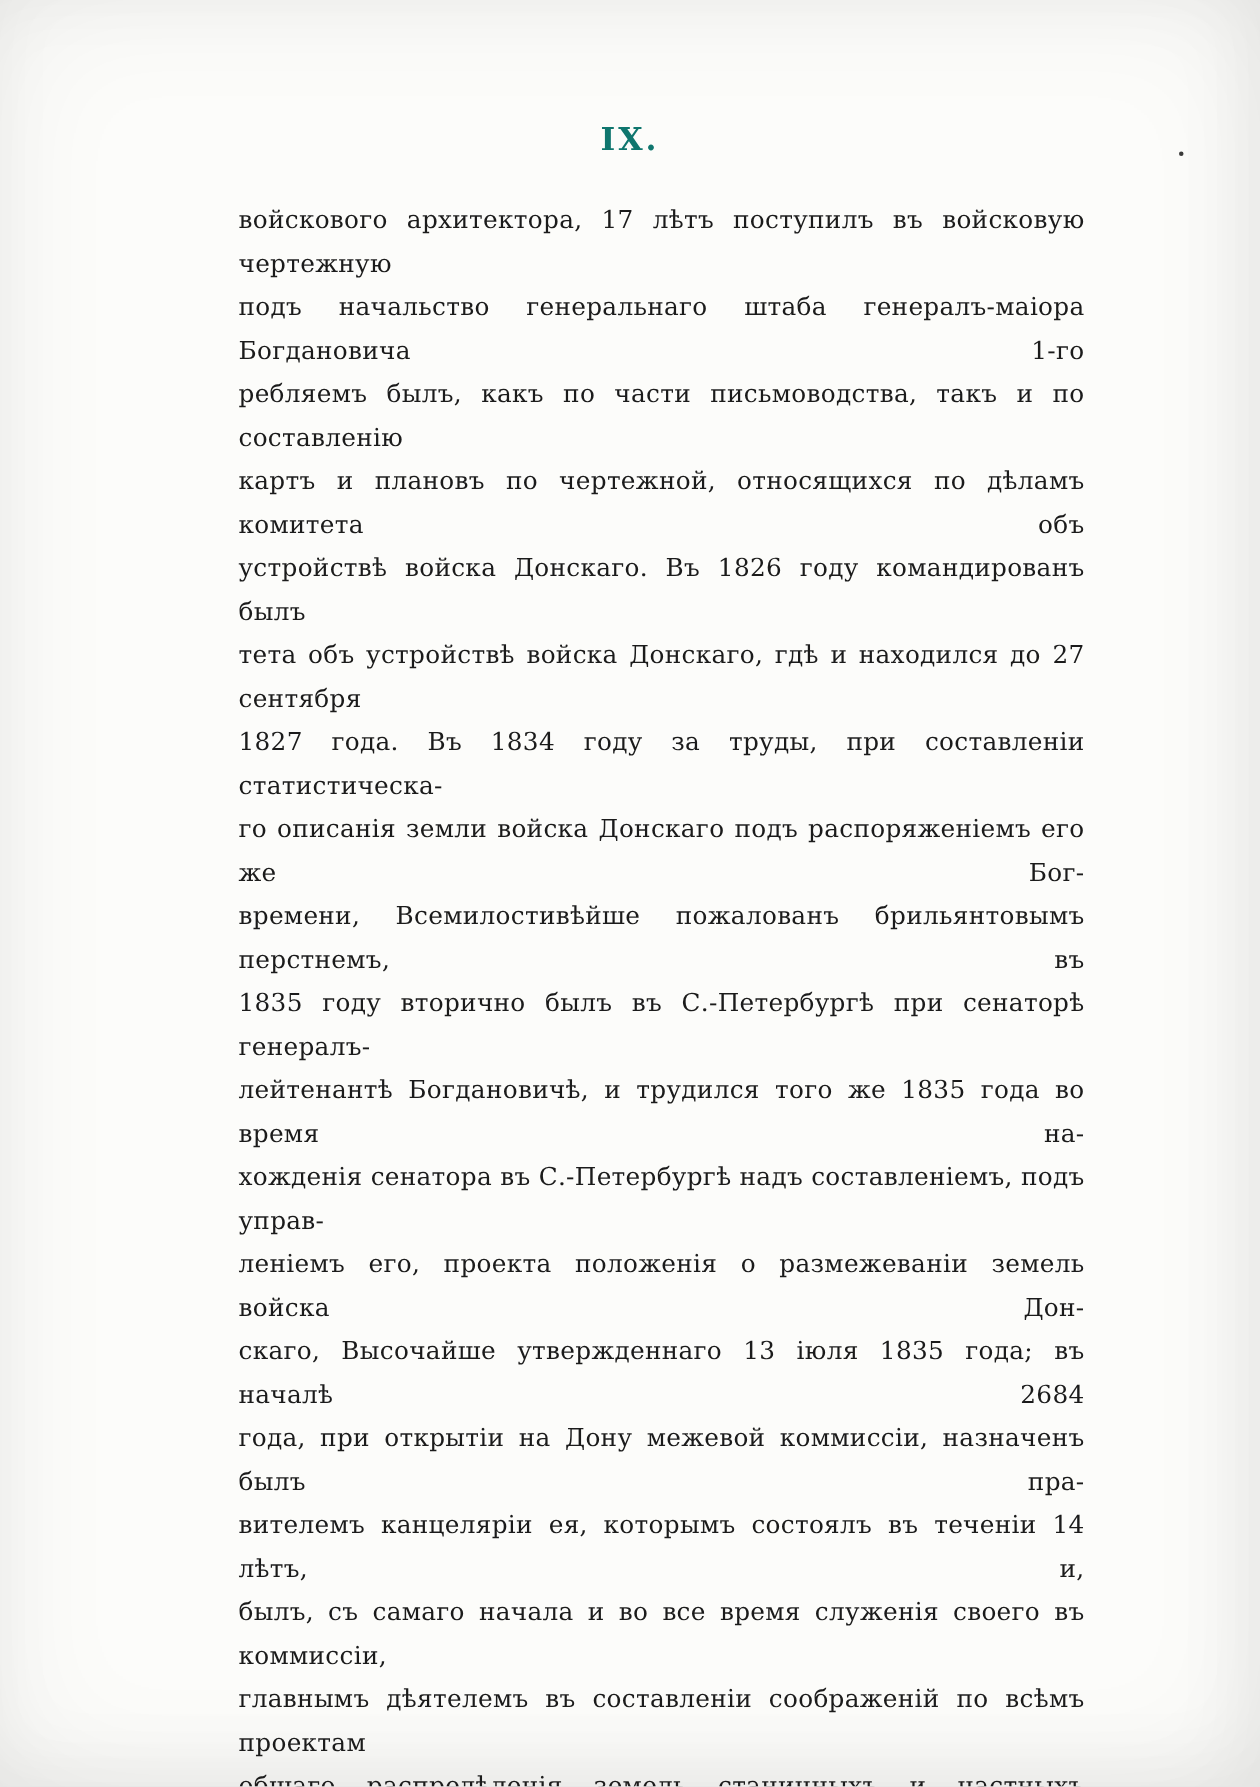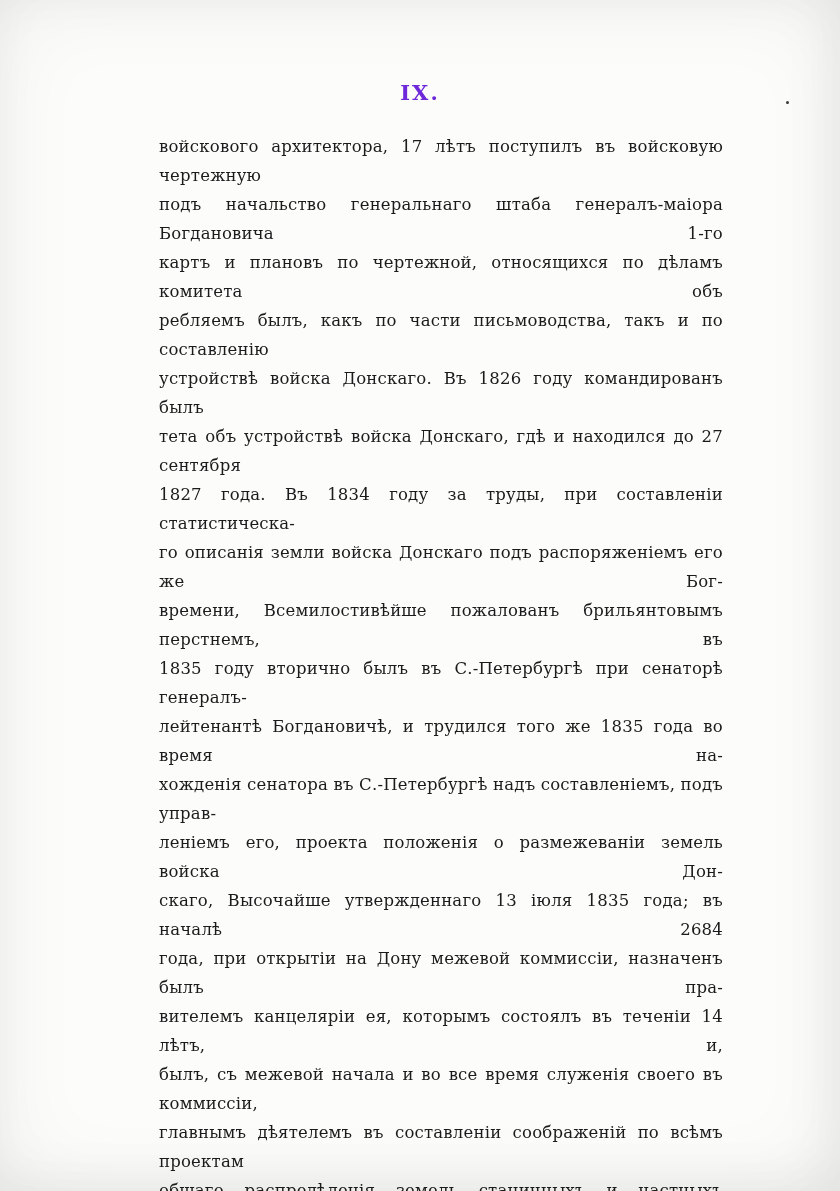--- a/index.html
+++ b/index.html
@@ -29,7 +29,7 @@
     font-size: 21px;
     font-weight: bold;
     letter-spacing: 2px;
-    color: #6d28d9;
+    color: #0f766e;
   }
   .ink-speck {
     position: absolute;

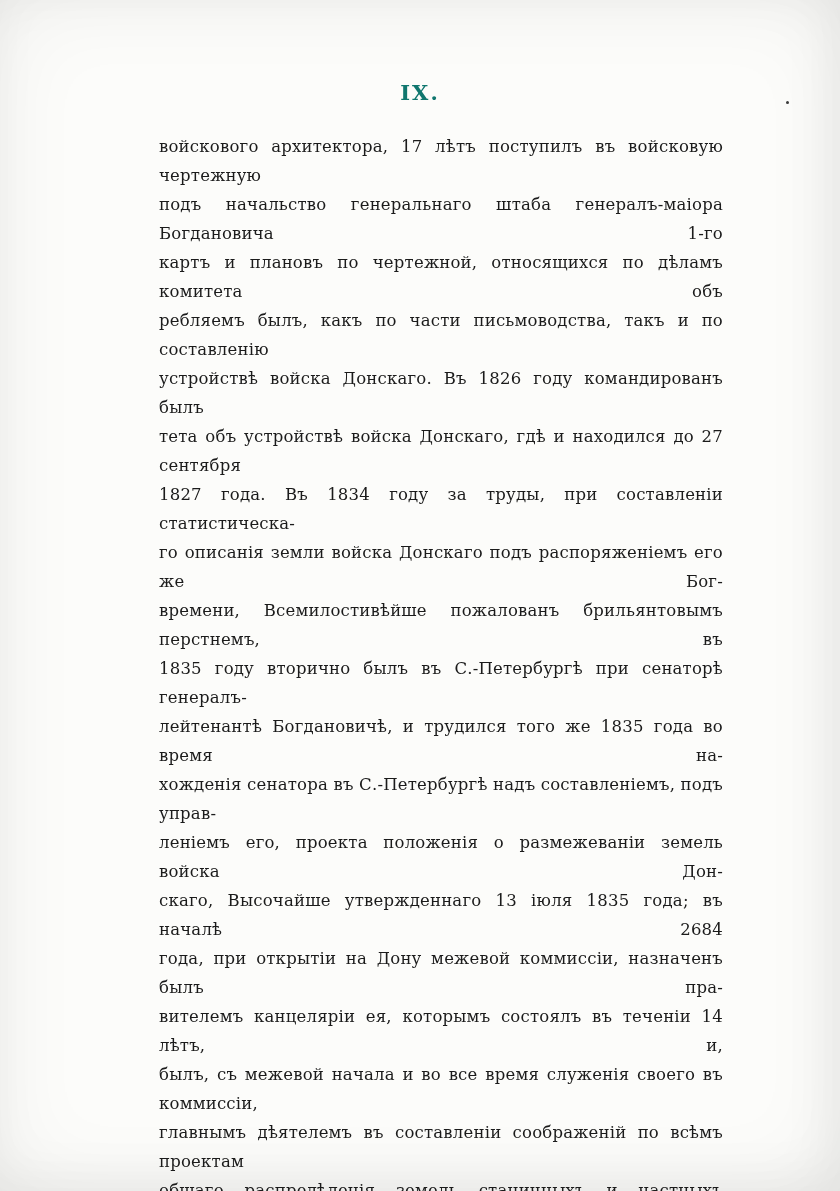--- a/index.html
+++ b/index.html
@@ -71,8 +71,8 @@
       <div class="paragraph">
         <div class="line">войскового архитектора, 17 лѣтъ поступилъ въ войсковую чертежную</div>
         <div class="line">подъ начальство генеральнаго штаба генералъ-маіора Богдановича 1-го</div>
+        <div class="line">ребляемъ былъ, какъ по части письмоводства, такъ и по составленію</div>
         <div class="line">картъ и плановъ по чертежной, относящихся по дѣламъ комитета объ</div>
-        <div class="line">ребляемъ былъ, какъ по части письмоводства, такъ и по составленію</div>
         <div class="line">устройствѣ войска Донскаго. Въ 1826 году командированъ былъ</div>
         <div class="line">тета объ устройствѣ войска Донскаго, гдѣ и находился до 27 сентября</div>
         <div class="line">1827 года. Въ 1834 году за труды, при составленіи статистическа-</div>

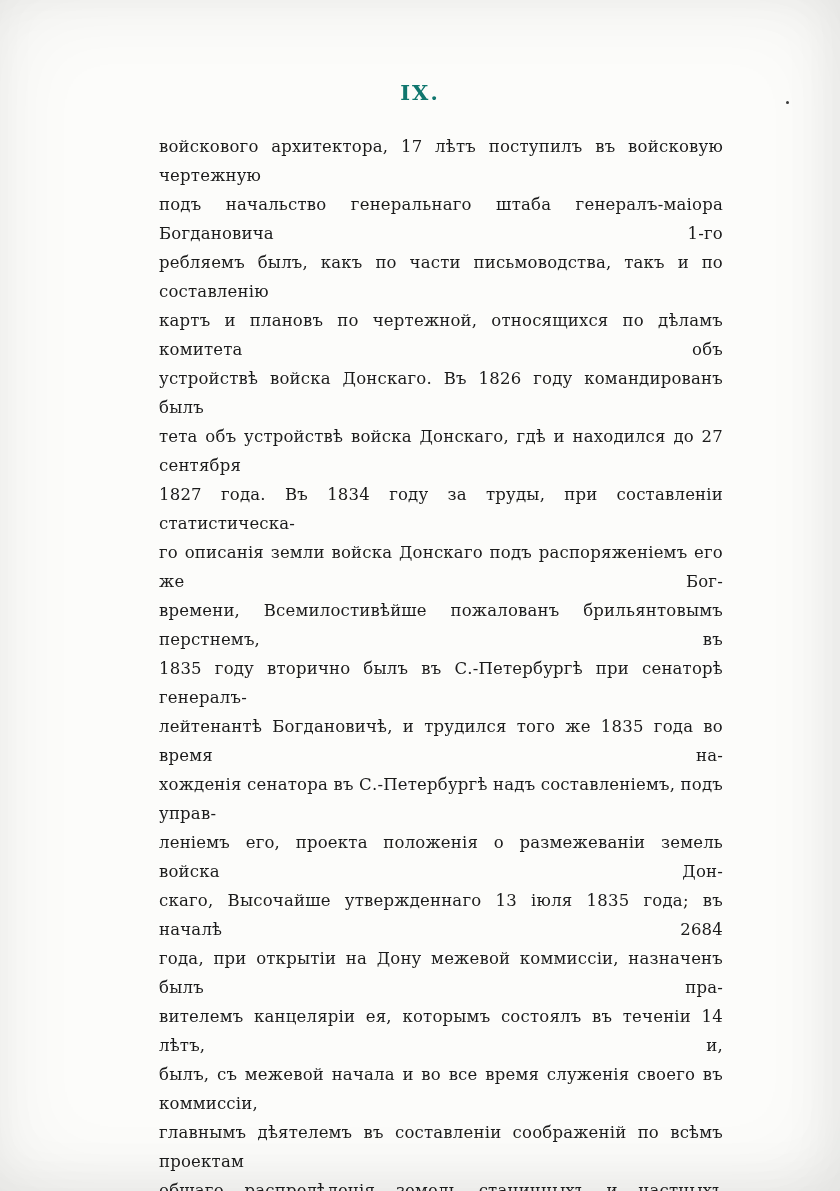--- a/index.html
+++ b/index.html
@@ -85,7 +85,7 @@
         <div class="line">скаго, Высочайше утвержденнаго 13 іюля 1835 года; въ началѣ 2684</div>
         <div class="line">года, при открытіи на Дону межевой коммиссіи, назначенъ былъ пра-</div>
         <div class="line">вителемъ канцеляріи ея, которымъ состоялъ въ теченіи 14 лѣтъ, и,</div>
-        <div class="line">былъ, съ межевой начала и во все время служенія своего въ коммиссіи,</div>
+        <div class="line">былъ, съ самаго начала и во все время служенія своего въ коммиссіи,</div>
         <div class="line">главнымъ дѣятелемъ въ составленіи соображеній по всѣмъ проектам</div>
         <div class="line">общаго распредѣленія земель станичныхъ и частныхъ владѣній. Въ</div>
       </div>

